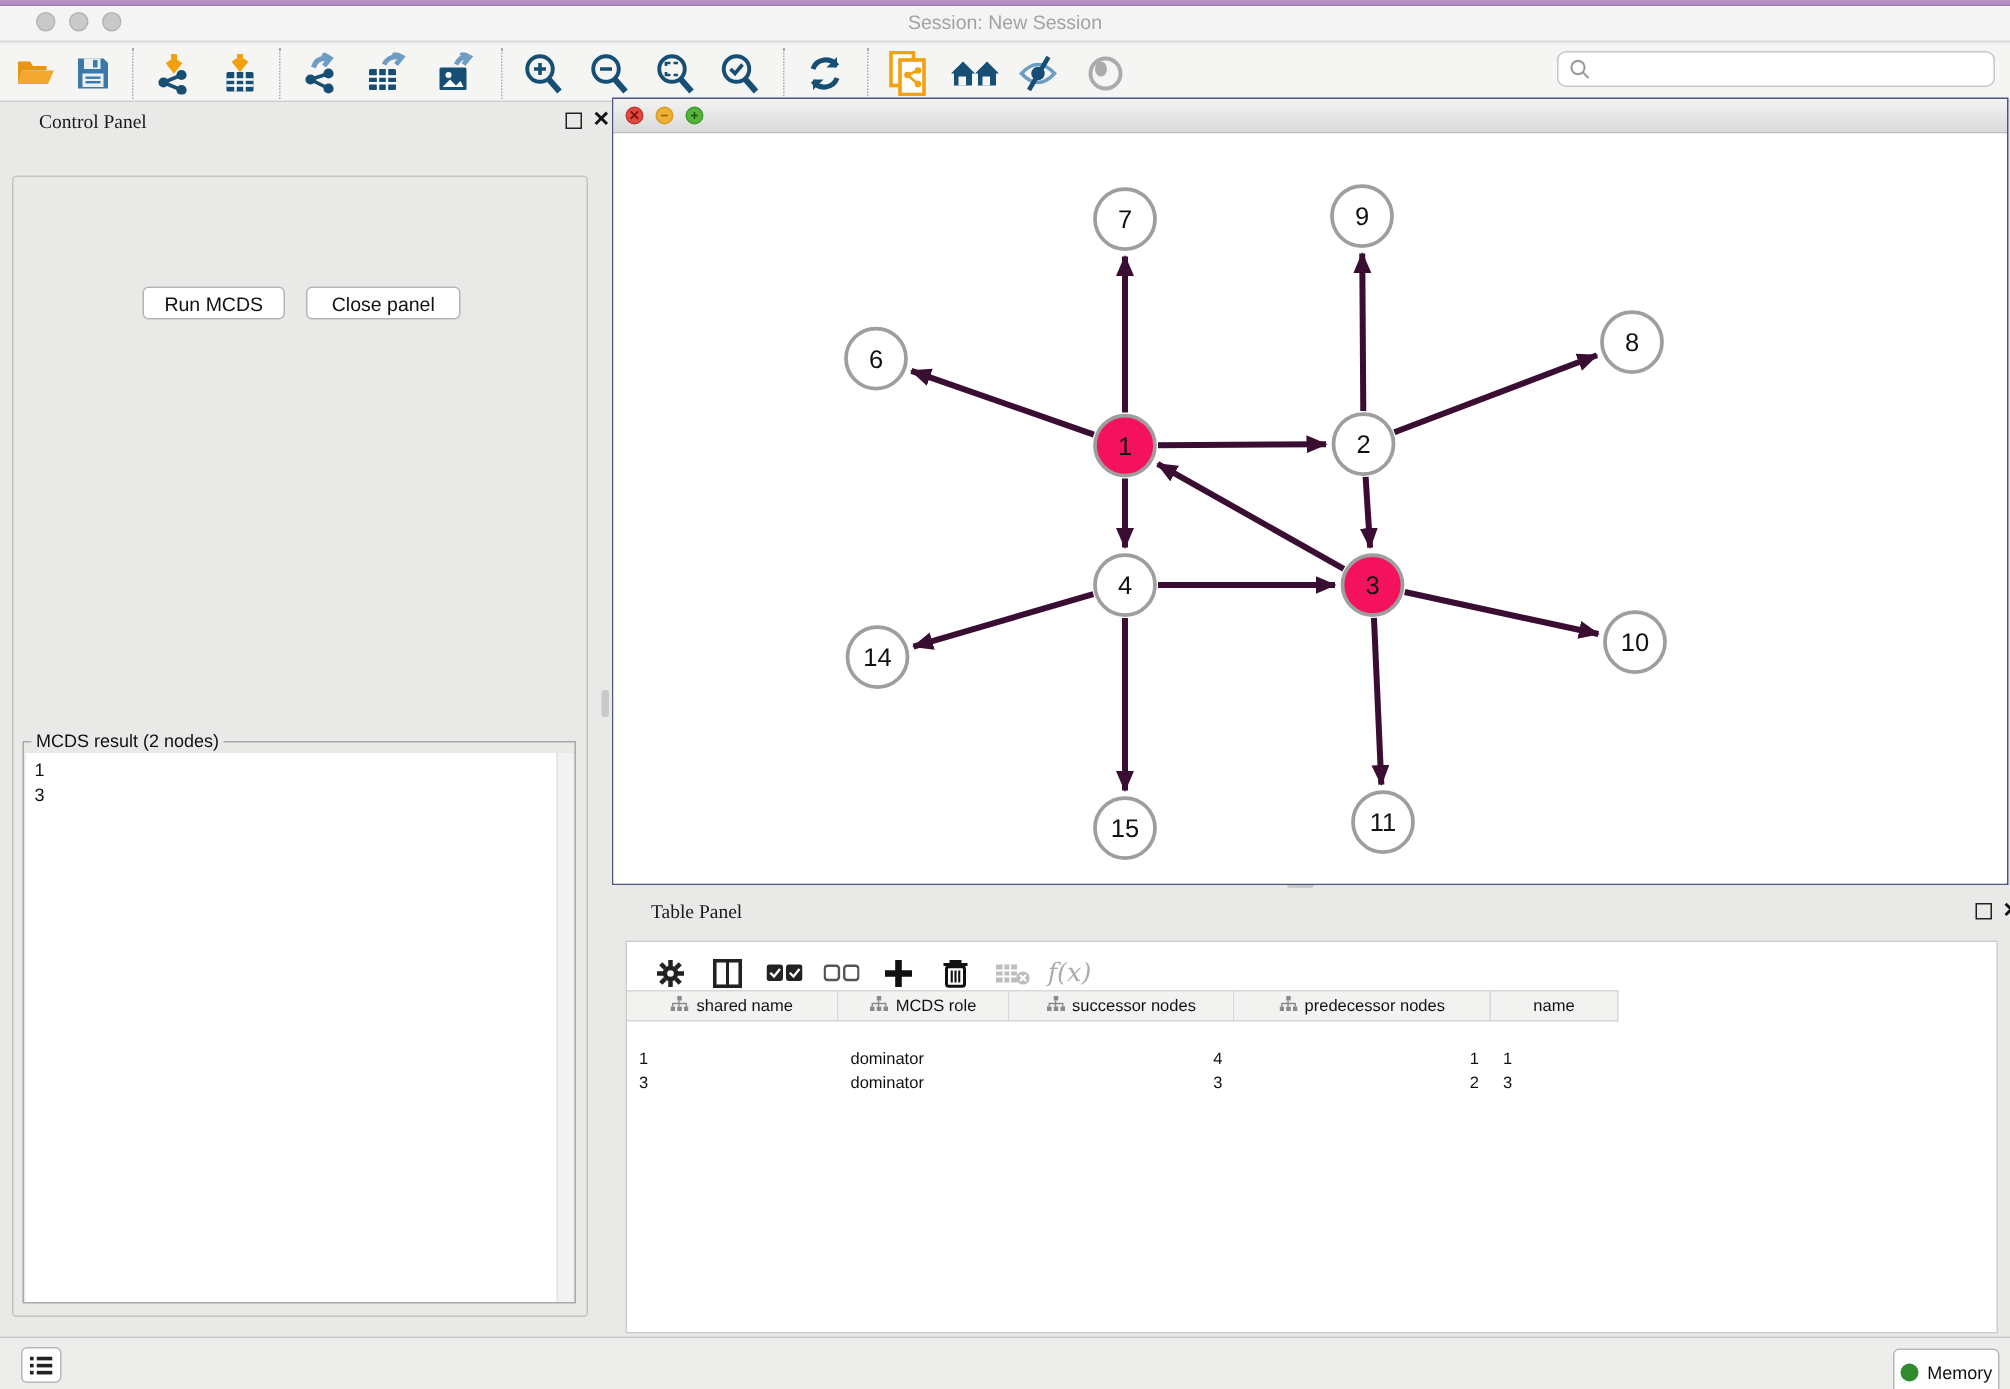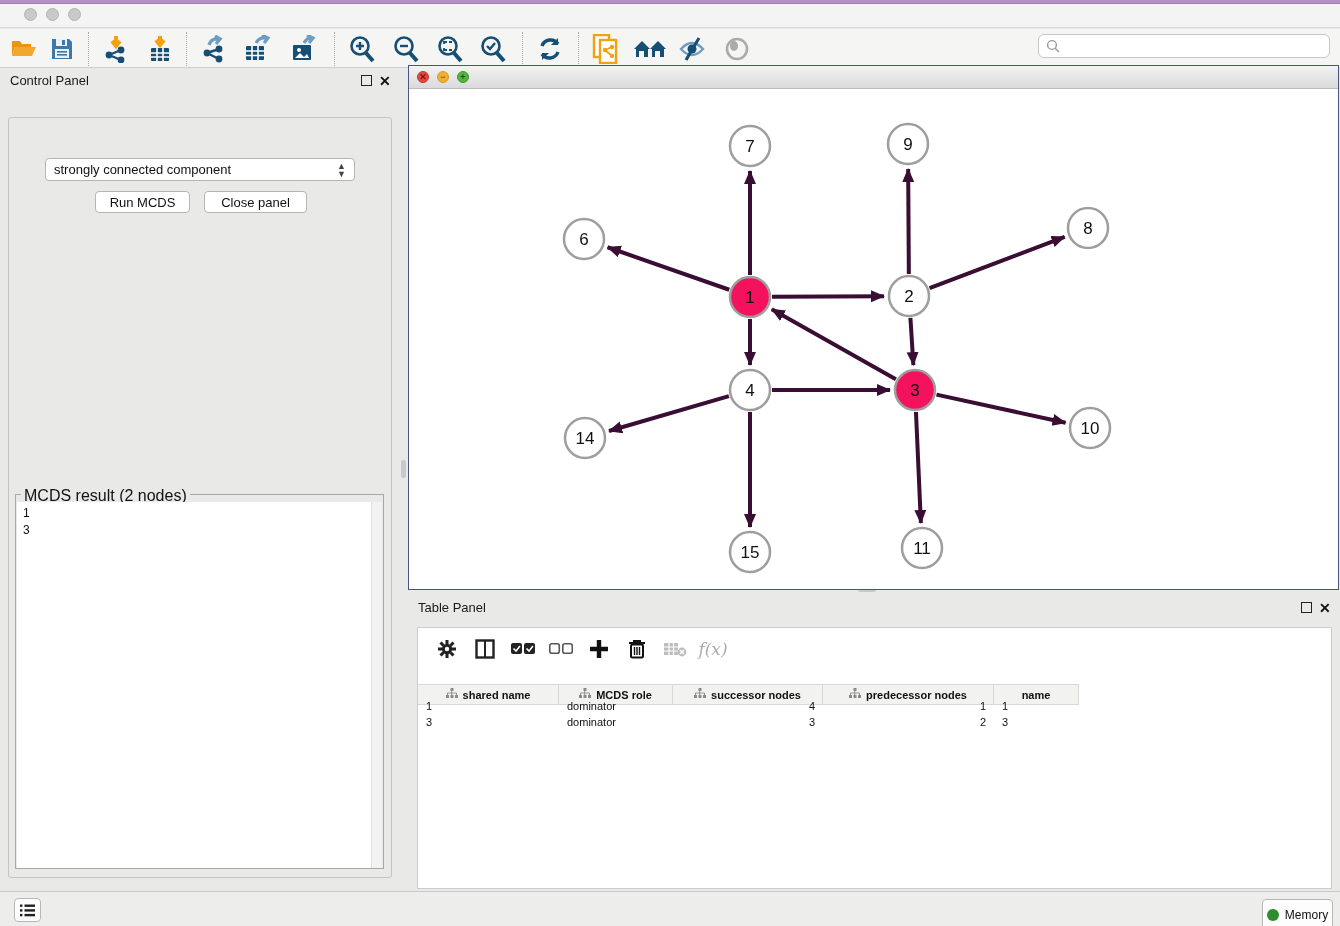--- a/index.html
+++ b/index.html
@@ -78,6 +78,7 @@
     <div class="tl-dot" style="left:24px"></div>
     <div class="tl-dot" style="left:46px"></div>
     <div class="tl-dot" style="left:68px"></div>
+    <div class="title">Session: New Session</div>
   </div>
 
   <div class="toolbar">

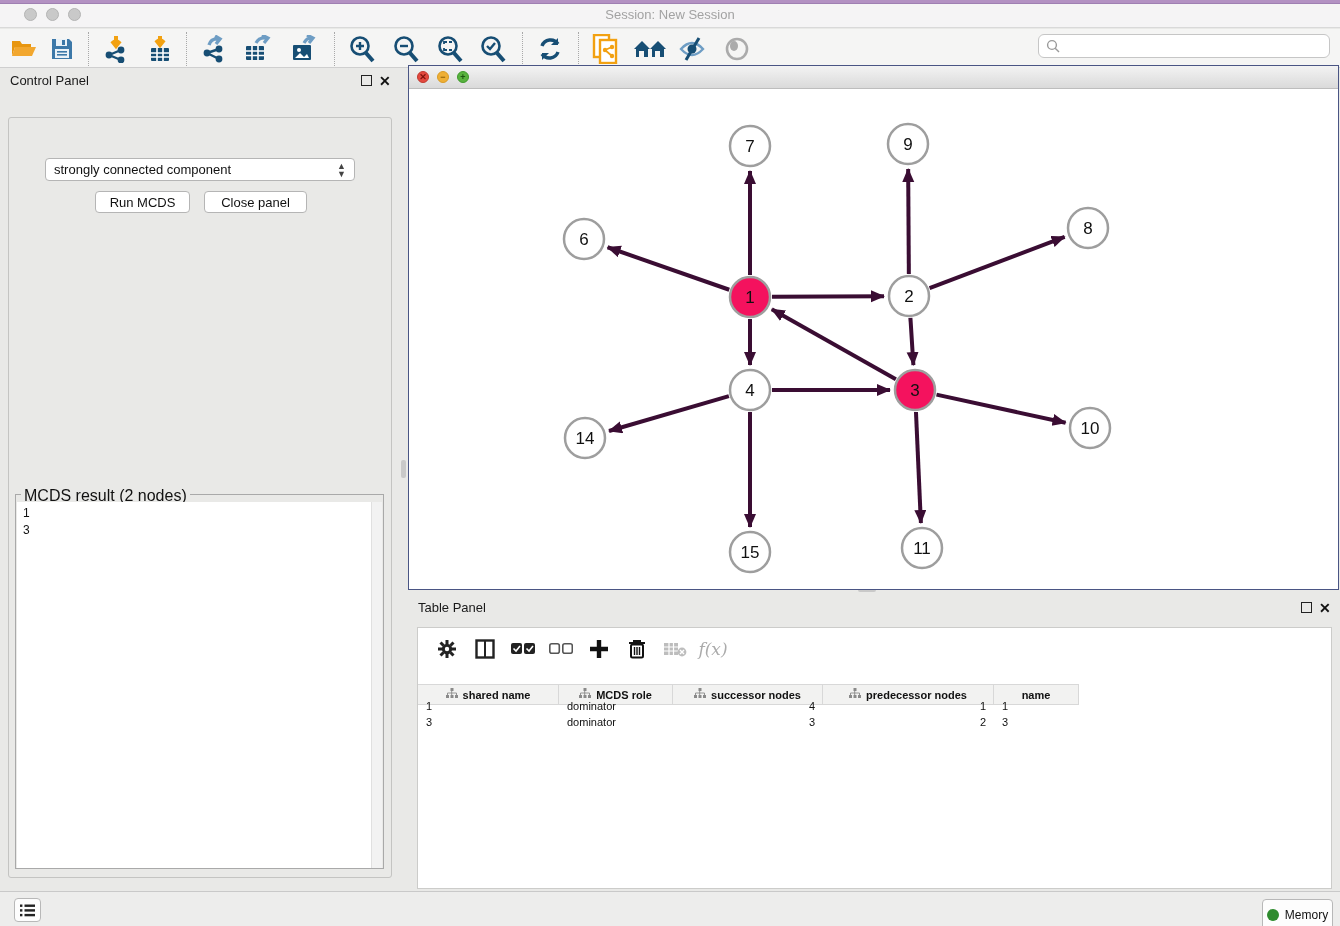--- a/index.html
+++ b/index.html
@@ -23,7 +23,7 @@
 
   
   .control-panel { position:absolute; left:0; top:68px; width:400px; height:818px; background:#E9E9E7; }
-  .panel-head { position:absolute; left:0; top:0; width:100%; height:26px; }
+  .panel-head { position:absolute; left:16px; top:0; width:100%; height:26px;font-family:Liberation Serif, serif; }
   .panel-title { position:absolute; left:10px; top:5px; font-size:13px; color:#1A1A1A; }
   .float-btn { position:absolute; width:11px; height:11px; border:1.5px solid #222; background:transparent; }
   .close-x { position:absolute; font-size:14px; font-weight:bold; color:#111; line-height:14px; }

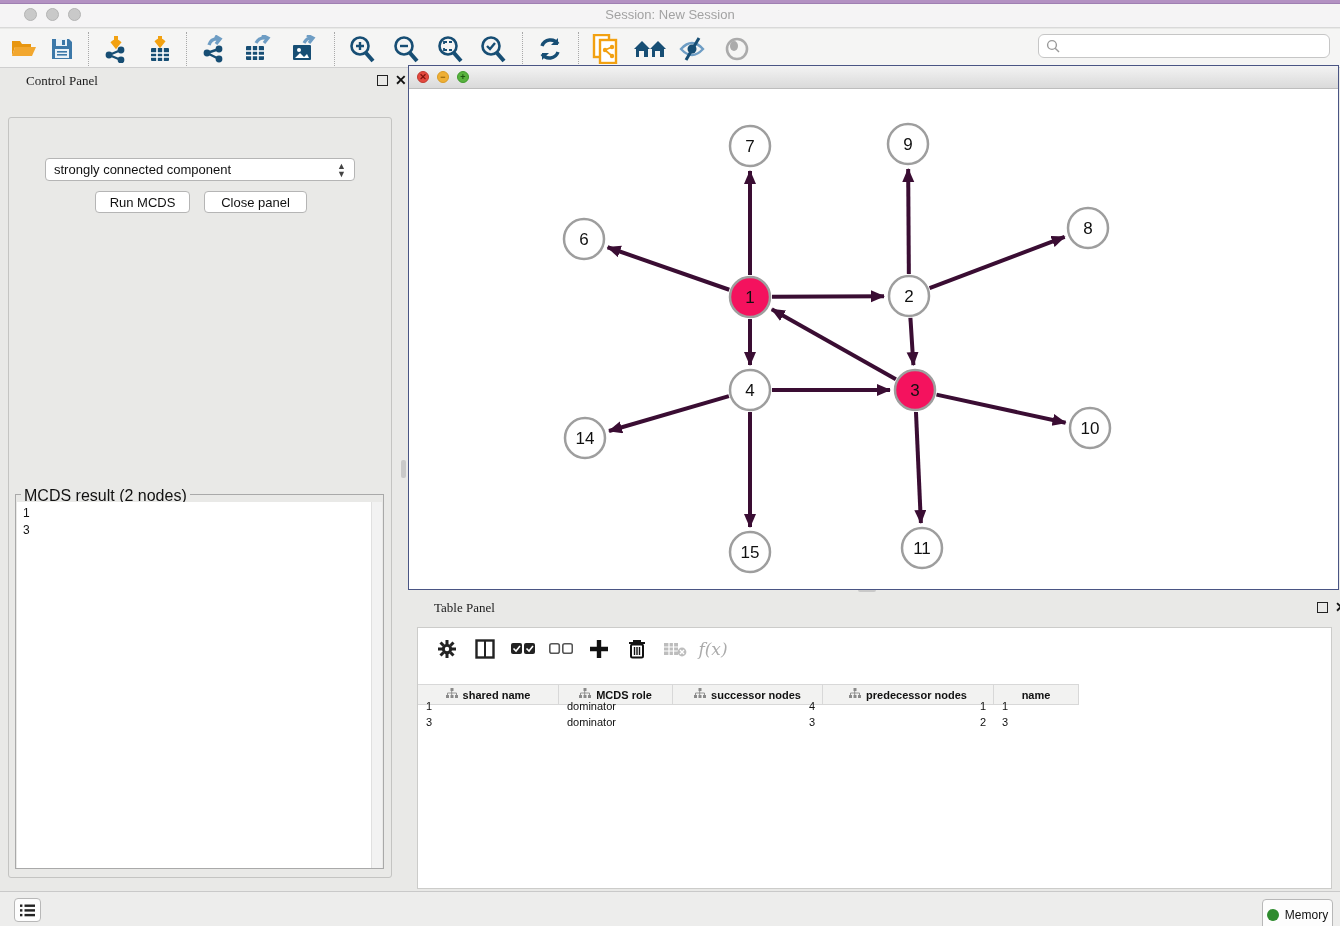--- a/index.html
+++ b/index.html
@@ -238,10 +238,6 @@
       <span class="close-x" style="left:379px; top:6px">✕</span>
     </div>
     <div class="cp-box">
-      <div class="opt-select">
-        <span>strongly connected component</span>
-        <span class="spin">▲<br>▼</span>
-      </div>
       <div class="btn" style="left:86px; top:73px; width:95px">
           <span>Run MCDS</span>
         </div>

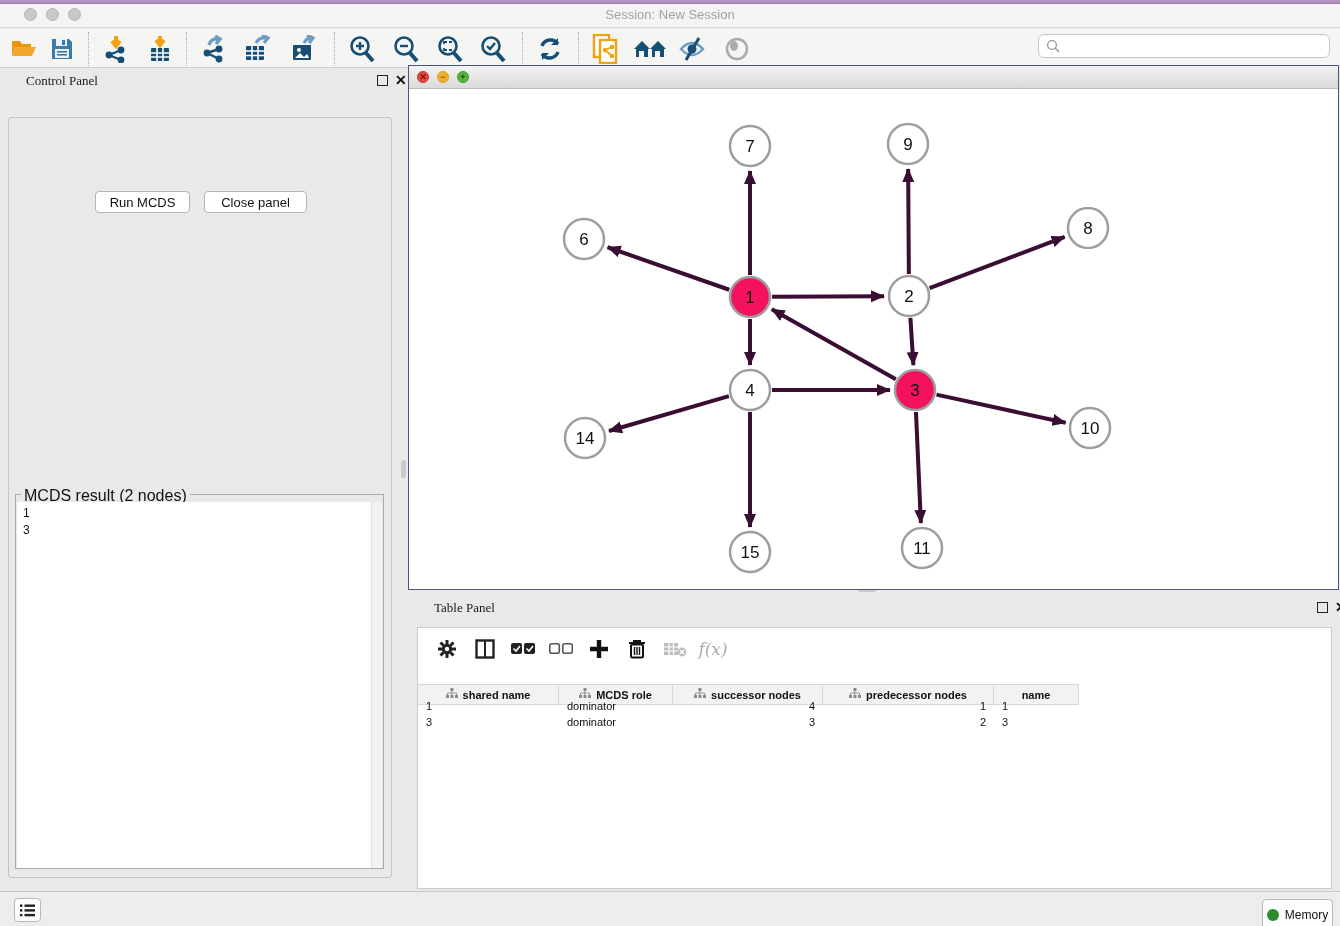--- a/index.html
+++ b/index.html
@@ -36,7 +36,7 @@
   .opt-select .spin { margin-left:auto; font-size:9px; color:#444; line-height:8px; text-align:center; }
   .btn { position:absolute; height:22px; background:#FFF; border:1px solid #B5B5B5; border-radius:4px; font-size:13px; color:#111; display:flex; align-items:center; justify-content:center; }
   .mcds-fieldset { position:absolute; left:6px; top:376px; width:369px; height:375px; border:1px solid #A9A9A9; }
-  .mcds-legend { position:absolute; left:5px; top:-8px; background:#E9E9E7; padding:0 3px; font-size:16px; color:#111; }
+  .mcds-legend { position:absolute; left:5px; top:-8px; background:#E9E9E7; padding:0 3px; font-size:12px; color:#111; }
   .mcds-text { position:absolute; left:1px; top:7px; width:356px; height:366px; background:#FFF; font-size:12px; color:#111; padding:3px 6px; line-height:17px; }
   .mcds-scroll { position:absolute; right:1px; top:7px; width:11px; height:366px; background:#F2F2F2; border-left:1px solid #E0E0E0; }
 

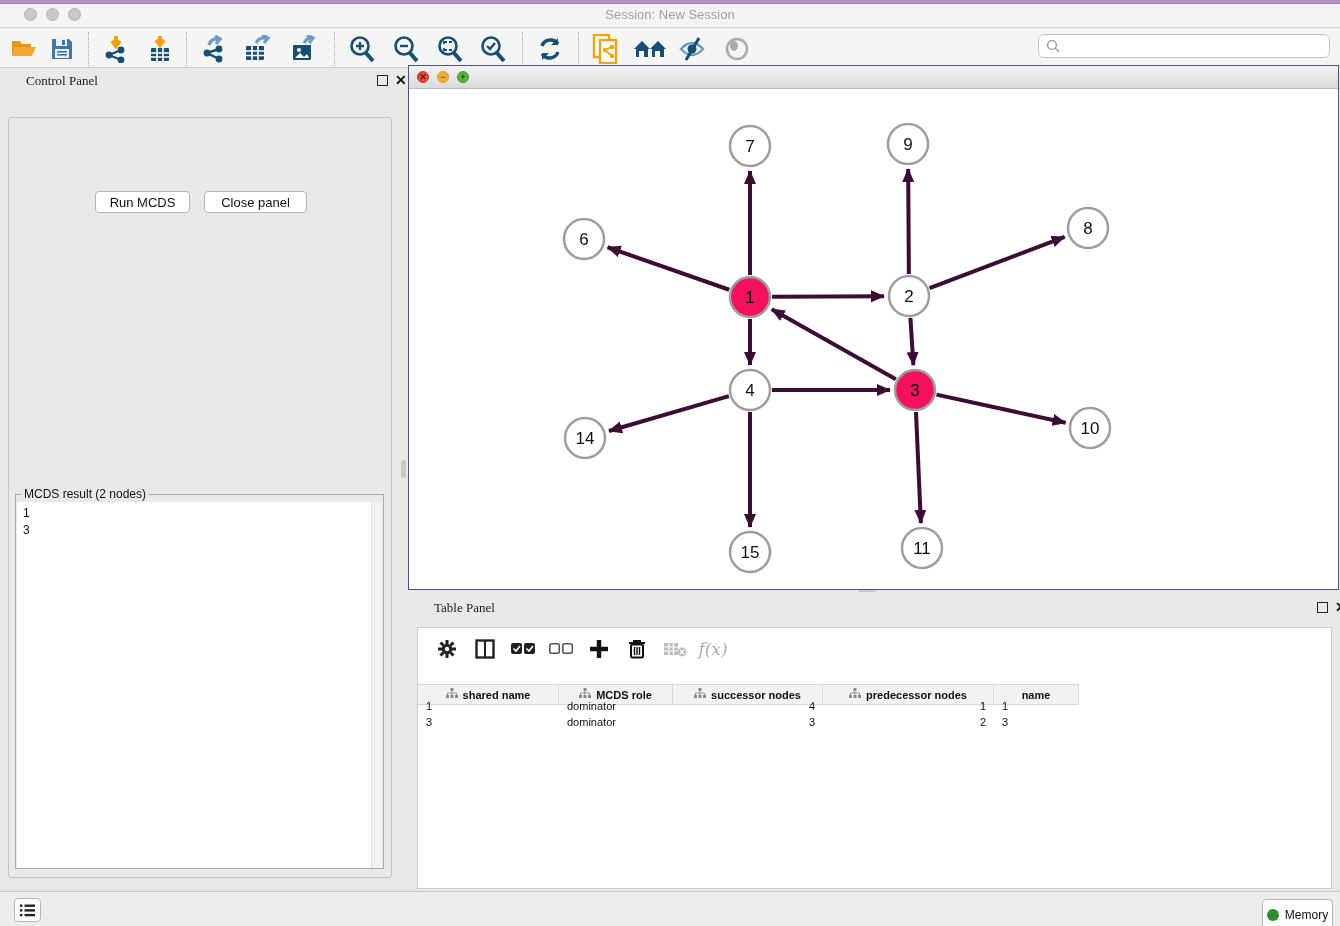--- a/index.html
+++ b/index.html
@@ -53,7 +53,7 @@
   .tp-toolbar { position:absolute; left:0; top:0; width:100%; height:42px; display:flex; align-items:center; padding-left:10px; }
   .tpi { width:38px; height:32px; display:flex; align-items:center; justify-content:center; }
   .fx { font-family:"DejaVu Serif", serif; font-style:italic; font-size:17px; color:#ABABAB; }
-  .grid-head { position:absolute; left:0; top:56px; height:21px; display:flex;font-weight:bold; }
+  .grid-head { position:absolute; left:0; top:32px; height:21px; display:flex; }
   .th { height:21px; background:#F2F2F1; border-right:1px solid #D8D8D8; border-top:1px solid #D8D8D8; border-bottom:1px solid #D8D8D8; display:flex; align-items:center; justify-content:center; font-size:11px; color:#111; gap:5px; }
   .grid-row { position:absolute; left:0; height:16px; display:flex; }
   .td { font-size:11px; color:#111; padding:1px 8px 0 8px; overflow:hidden; white-space:nowrap; }

